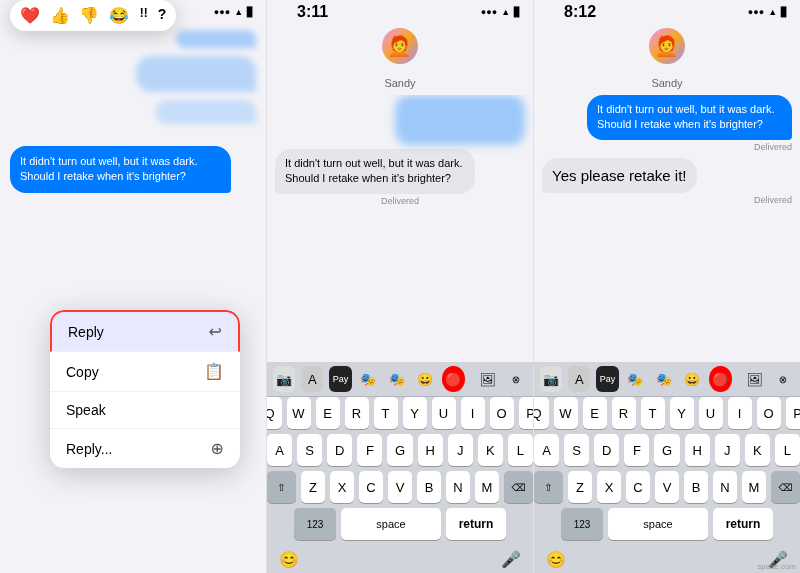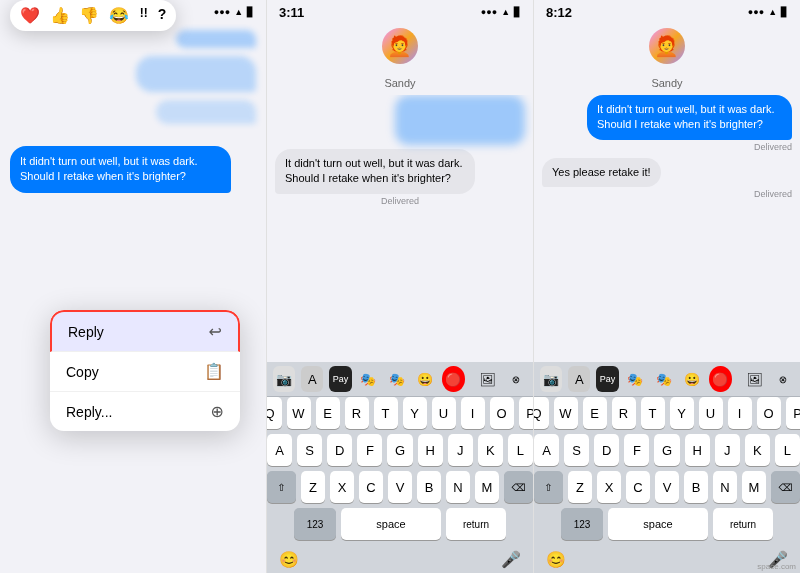--- a/index.html
+++ b/index.html
@@ -32,7 +32,7 @@
       height: 24px;
     }
 
-    .status-bar .time { font-size: 13px; font-weight: 700; }
+    .status-bar .time { font-size: 16px; font-weight: 700; margin-left: 18px; }
     .status-icons { display: flex; gap: 4px; align-items: center; font-size: 10px; }
 
     

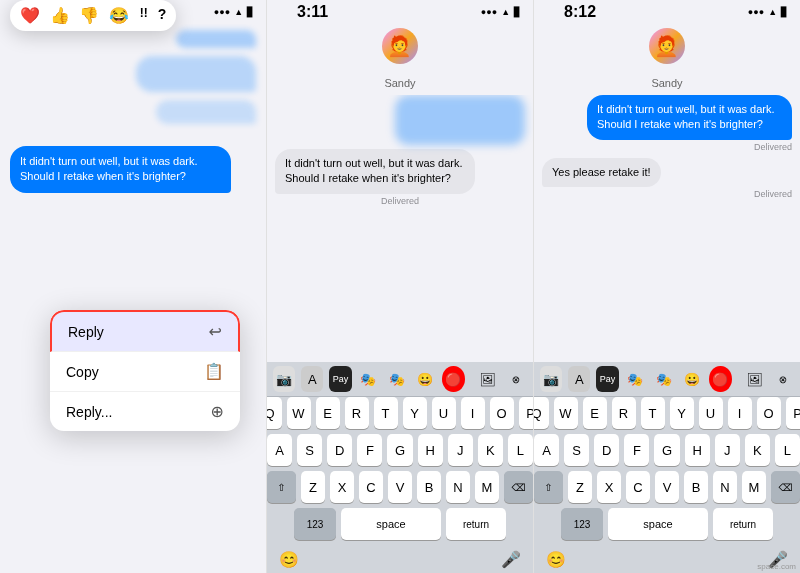--- a/index.html
+++ b/index.html
@@ -473,7 +473,7 @@
     <div class="delivered-text">Delivered</div>
 
     <div class="message-row received" style="margin-top:6px;">
-      <div class="bubble received" style="font-size:11px;">Yes please retake it!</div>
+      <div class="bubble received" style="font-size:15px;">Yes please retake it!</div>
     </div>
     <div class="delivered-text">Delivered</div>
   </div>

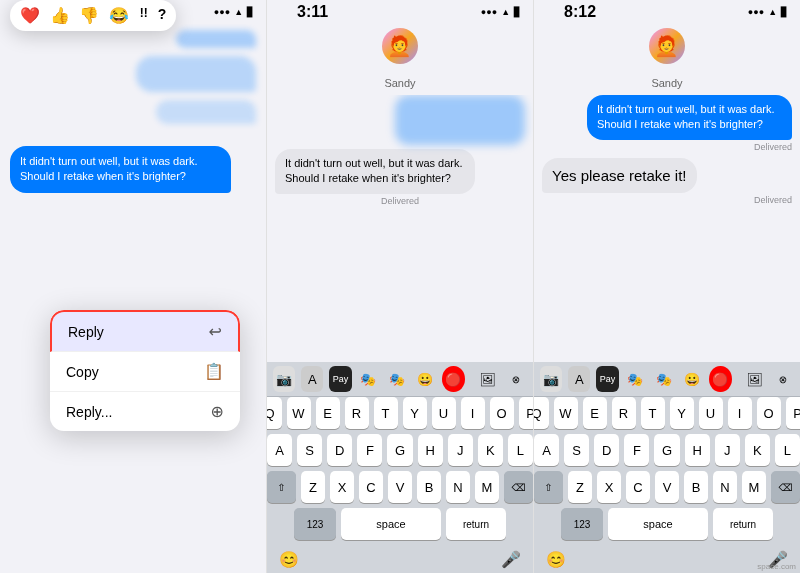--- a/index.html
+++ b/index.html
@@ -343,6 +343,10 @@
     <div class="context-menu-item">
       <span>Copy</span>
       <span class="item-icon">📋</span>
+    </div>
+    <div class="context-menu-item">
+      <span>Speak</span>
+      <span class="item-icon"></span>
     </div>
     <div class="context-menu-item">
       <span>Reply...</span>

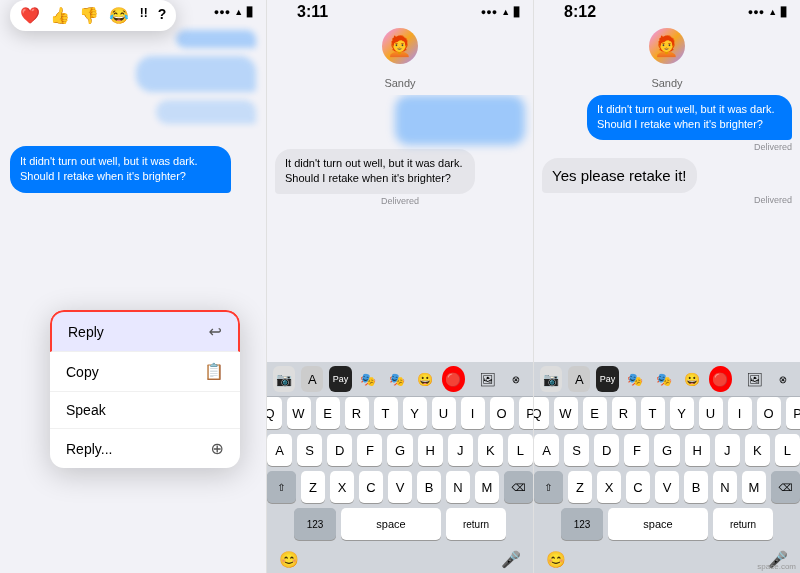--- a/index.html
+++ b/index.html
@@ -262,7 +262,8 @@
     .key.return-key {
       flex: 2;
       max-width: 60px;
-      font-size: 10px;
+      font-size: 12px;
+      font-weight: bold;
     }
 
     .bottom-bar {

